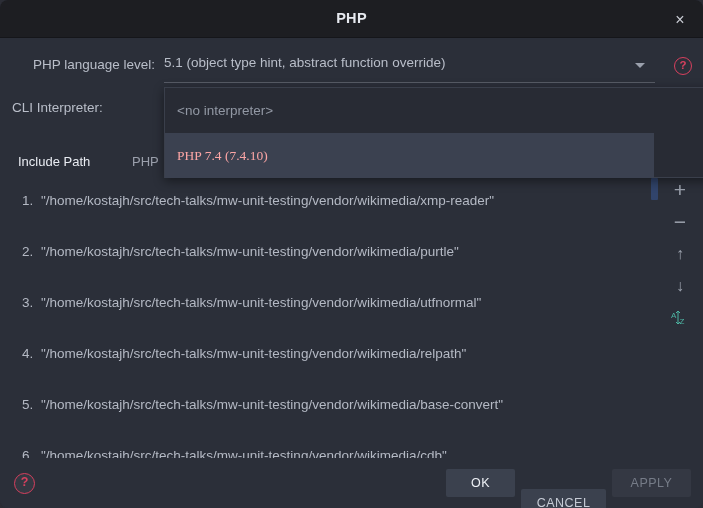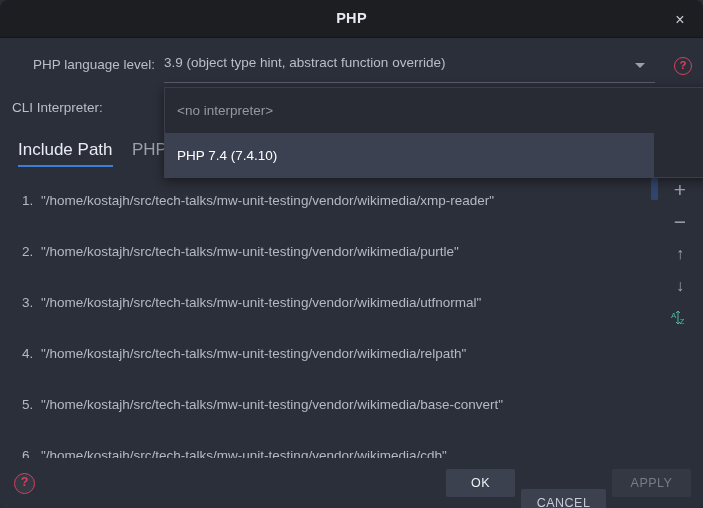--- a/index.html
+++ b/index.html
@@ -271,7 +271,7 @@
 
   <div class="form-label" id="lang-label">PHP language level:</div>
   <div id="lang-field">
-    <span>3.9 (object type hint, abstract function override)</span>
+    <span>5.1 (object type hint, abstract function override)</span>
     <span id="lang-arrow"></span>
   </div>
   <div id="lang-underline"></div>

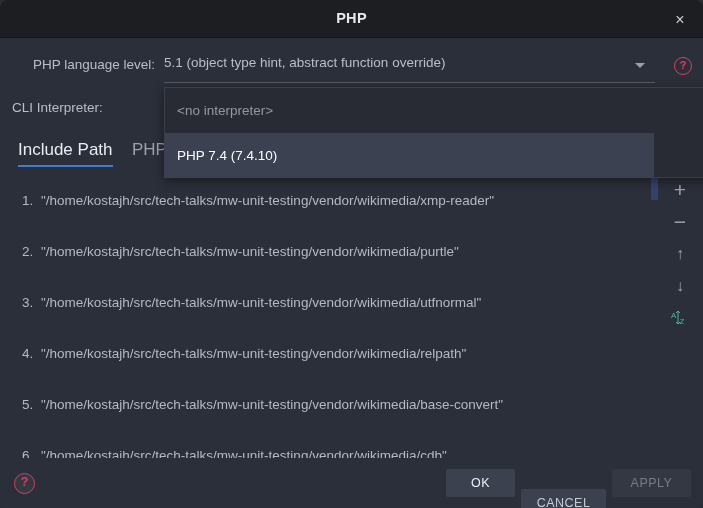--- a/index.html
+++ b/index.html
@@ -117,10 +117,10 @@
   }
   .tab {
     position: absolute;
-    top: 0;
+    top: 12px;
     height: 31px;
     line-height: 28px;
-    font-size: 17px;
+    font-size: 13px;
     color: #9ba0ac;
     white-space: nowrap;
     cursor: pointer;

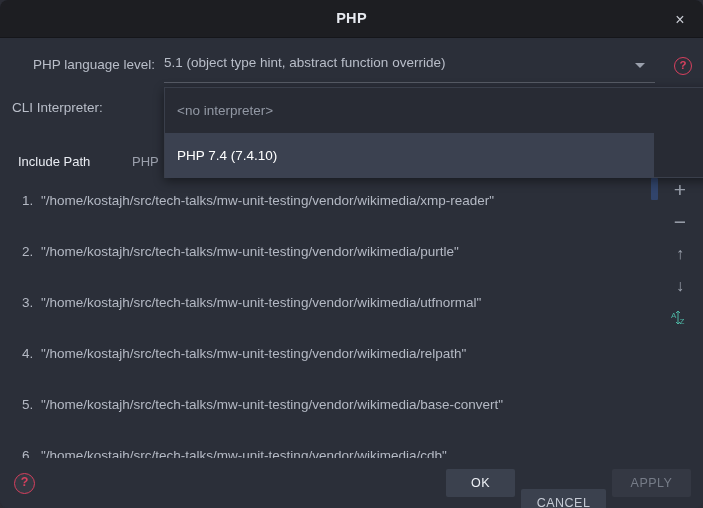--- a/index.html
+++ b/index.html
@@ -257,7 +257,7 @@
     cursor: pointer;
   }
   #popup-item-0 { top: 0;  color: #9298a4; background: #282b34; }
-  #popup-item-1 { top: 45px; color: #ffffff; background: #3b4150; }
+  #popup-item-1 { top: 45px; color: #fca5a5; background: #3b4150; font-family: Liberation Serif, serif; }
 </style>
 </head>
 <body>

